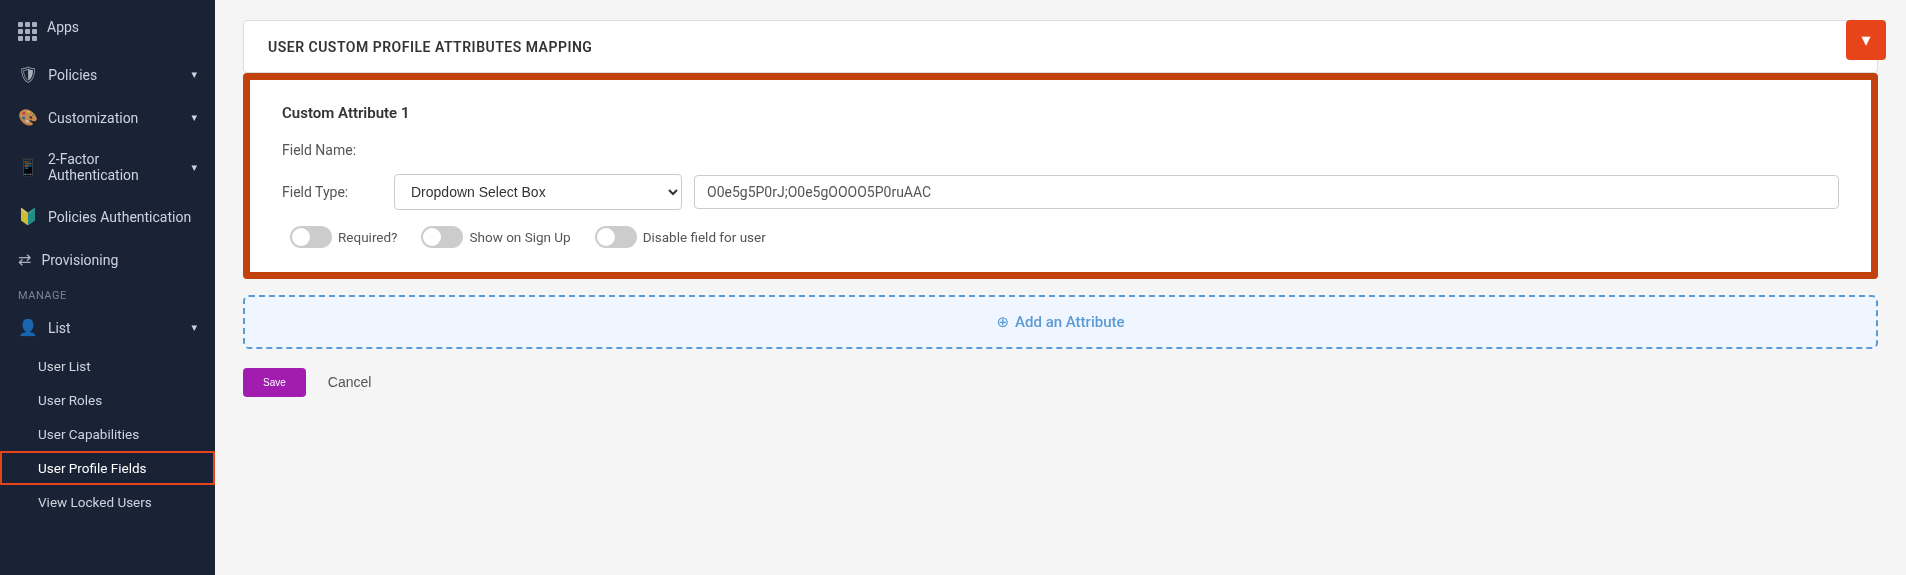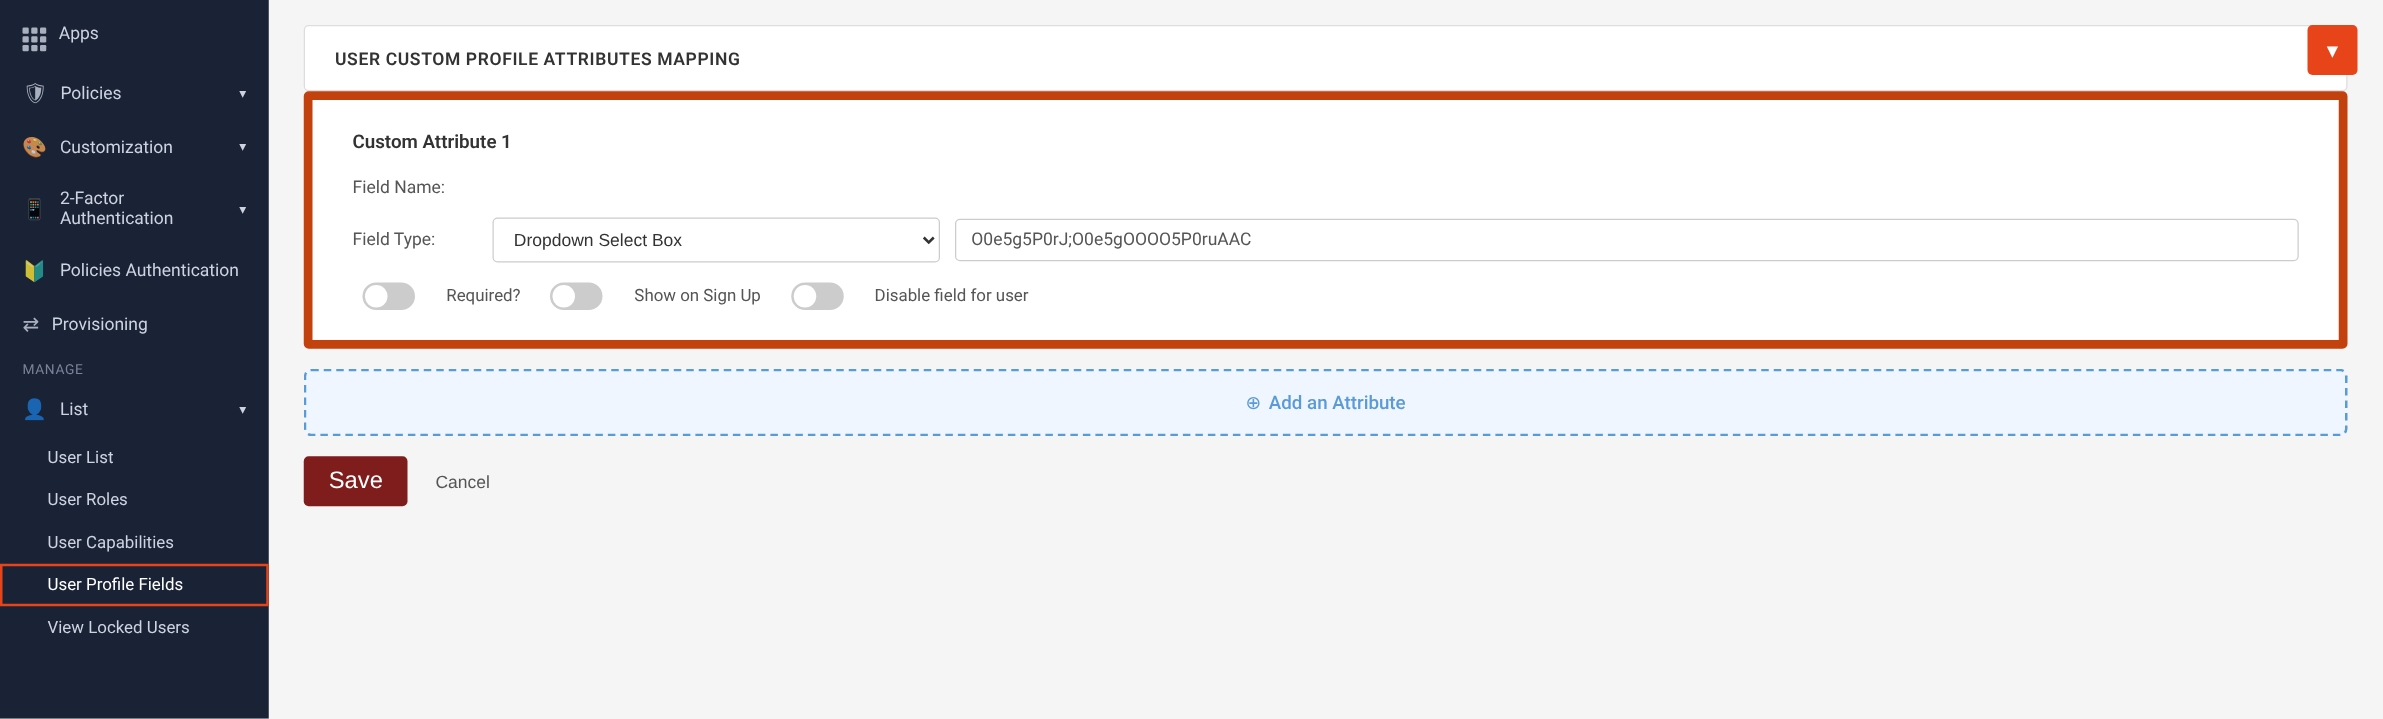--- a/index.html
+++ b/index.html
@@ -120,7 +120,7 @@
       font-size: 14px;
       color: #333;
       outline: none;
-      width: 358px;
+      width: 288px;
       background: #fff;
       appearance: auto;
     }

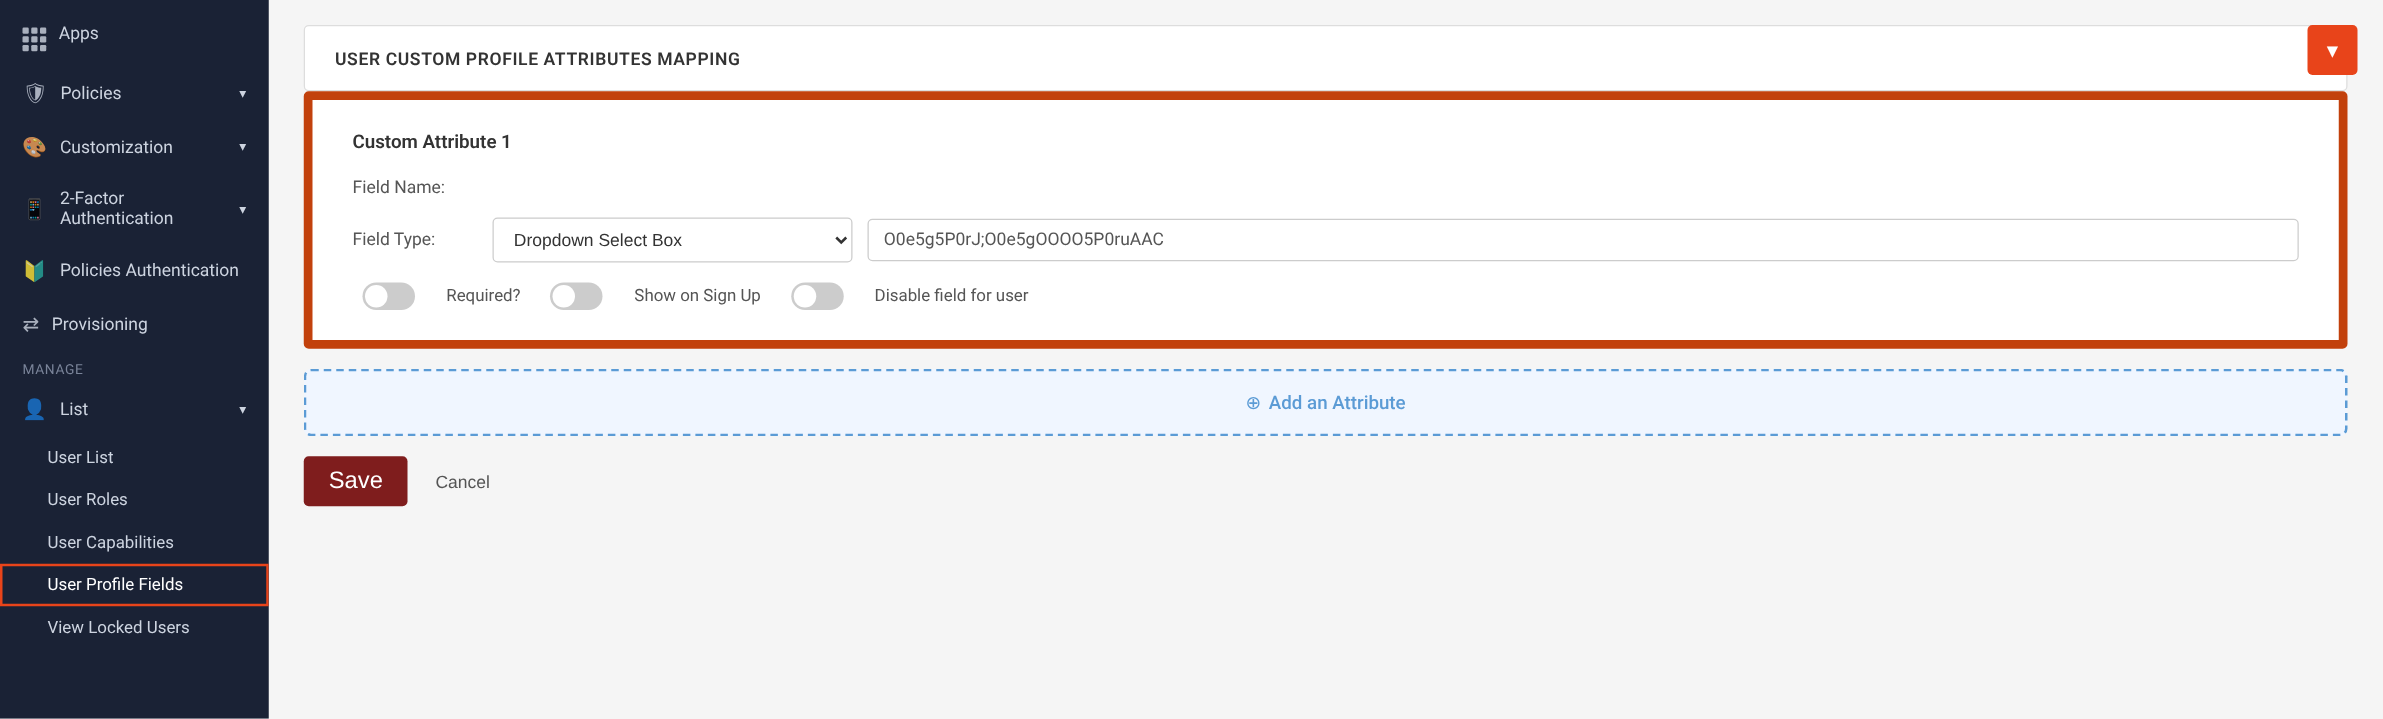--- a/index.html
+++ b/index.html
@@ -146,7 +146,7 @@
     .toggle-group {
       display: flex;
       align-items: center;
-      gap: 25px;
+      gap: 6px;
     }
     .toggle {
       width: 42px;

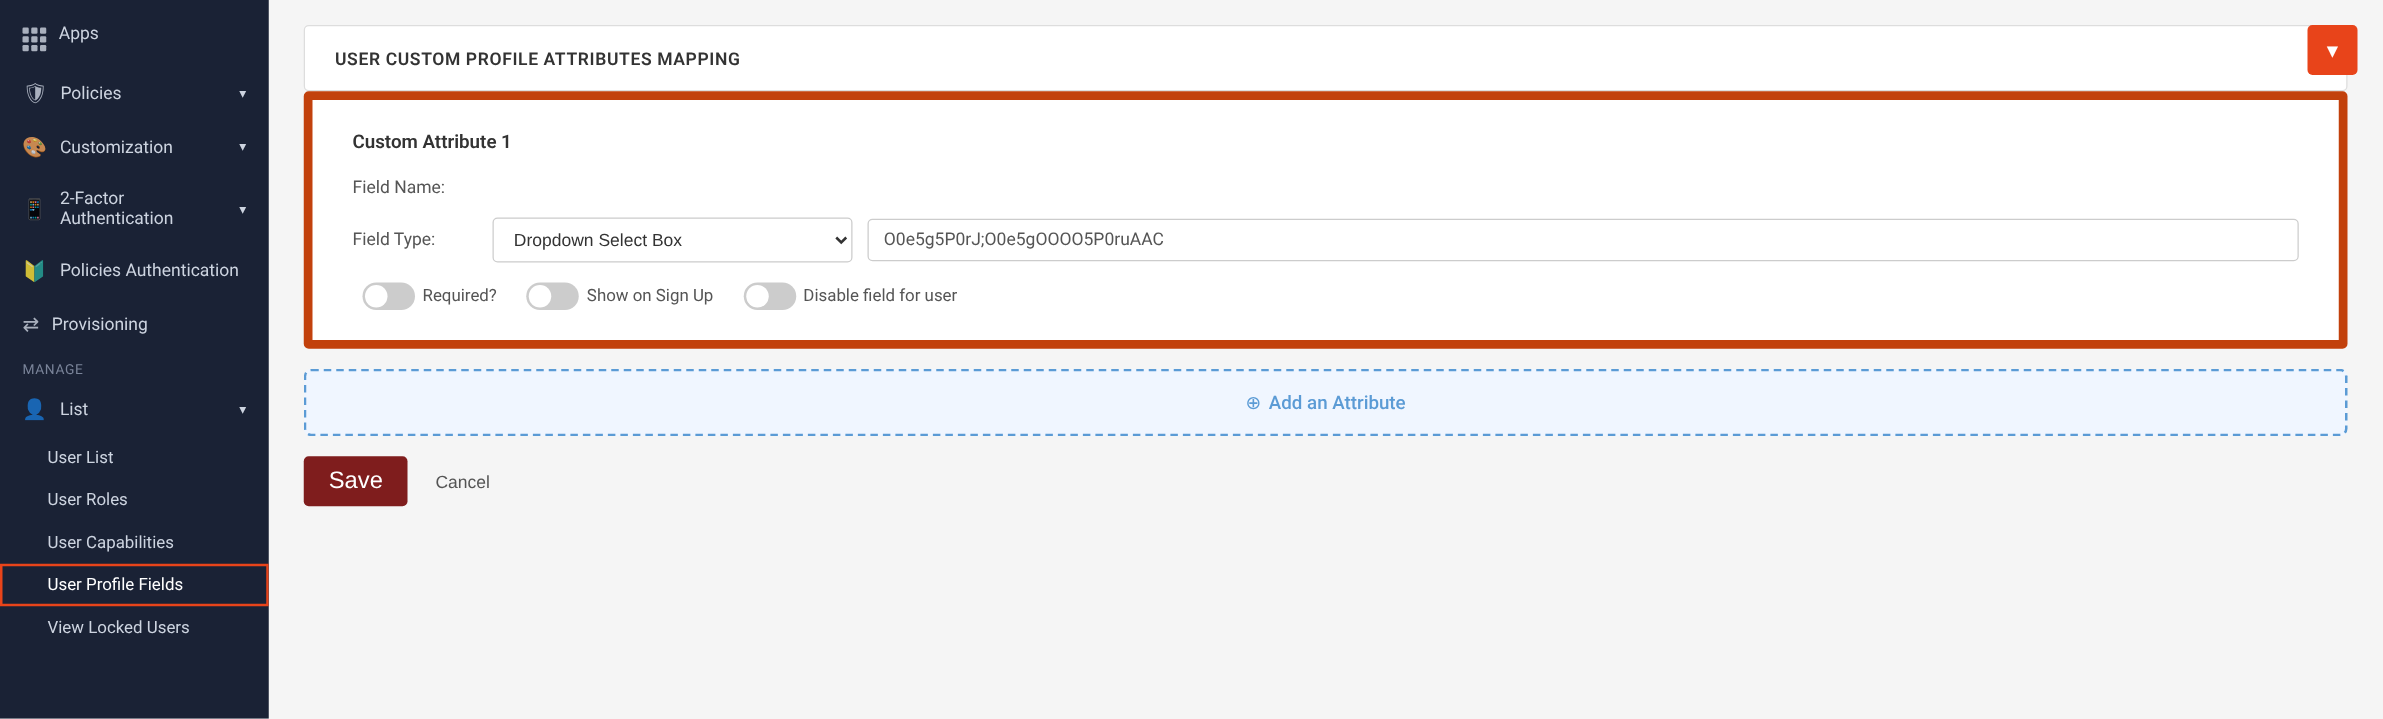--- a/index.html
+++ b/index.html
@@ -194,12 +194,12 @@
       align-items: center;
     }
     .btn-save {
-      background: #7f1d1d;
+      background: #a21caf;
       color: #fff;
       border: none;
       border-radius: 4px;
       padding: 9px 20px;
-      font-size: 19px;
+      font-size: 10px;
       cursor: pointer;
       font-weight: 500;
     }

